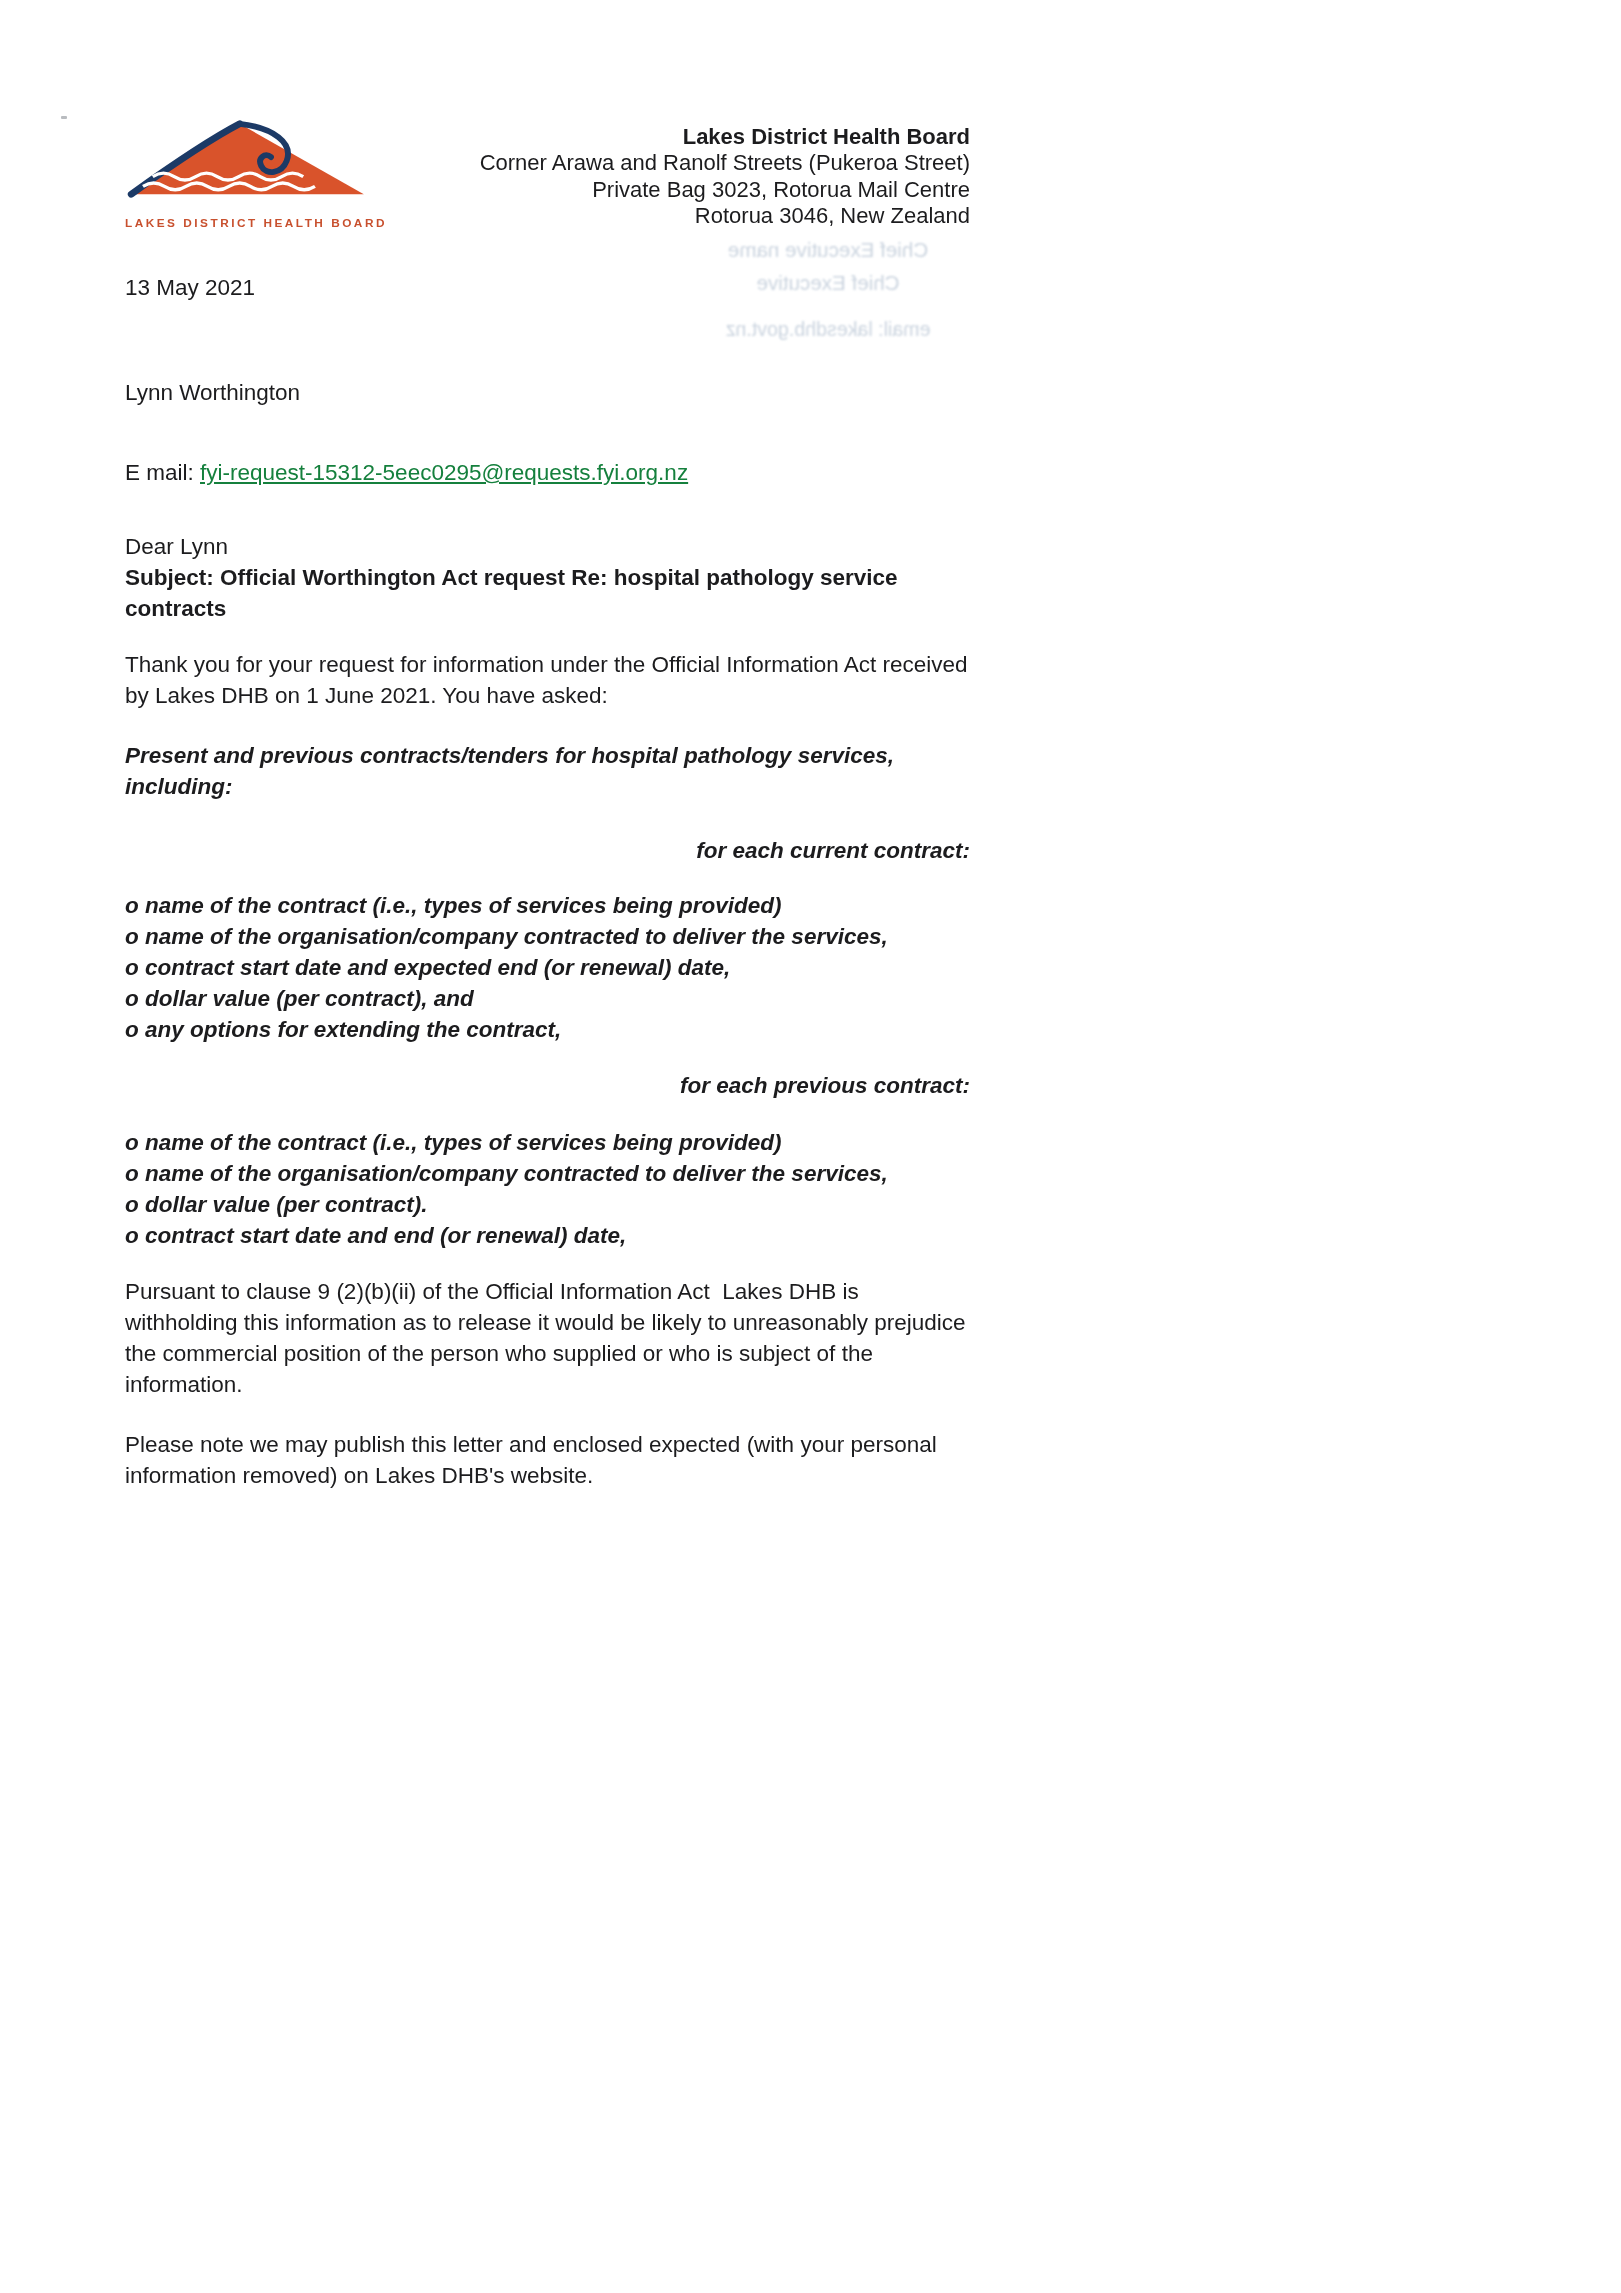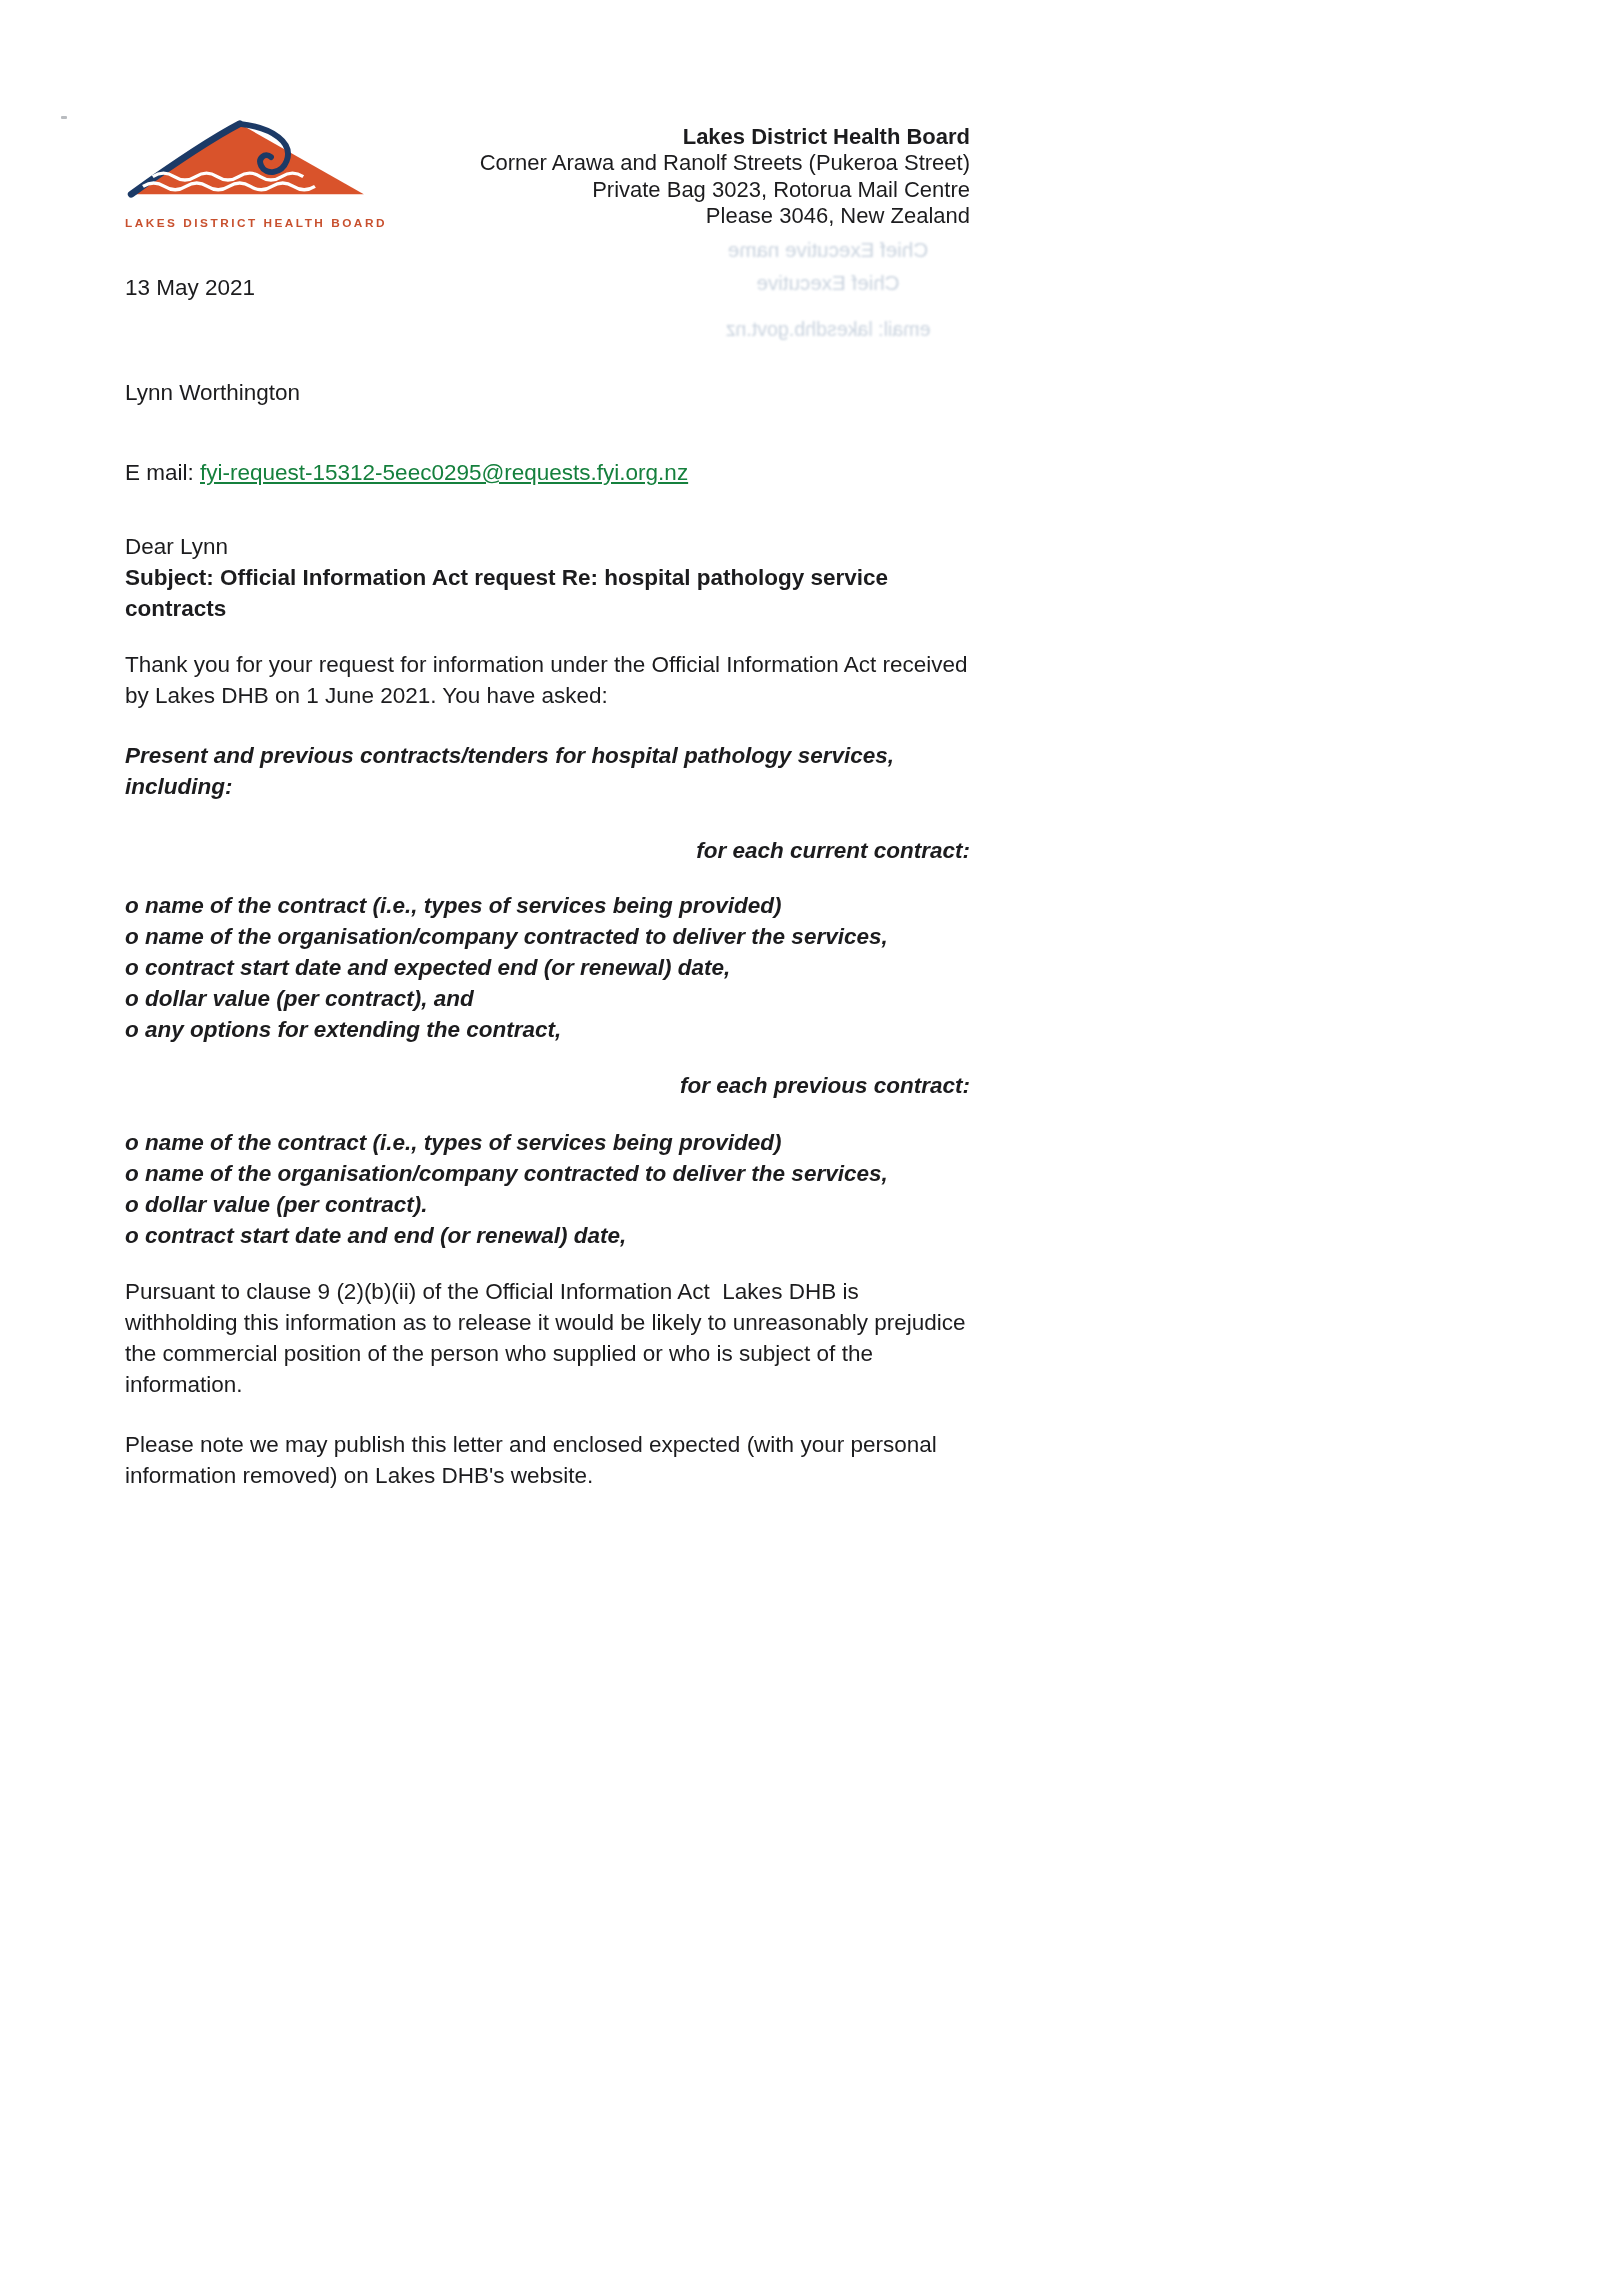--- a/index.html
+++ b/index.html
@@ -126,7 +126,7 @@
         <div class="address-org">Lakes District Health Board</div>
         <div>Corner Arawa and Ranolf Streets (Pukeroa Street)</div>
         <div>Private Bag 3023, Rotorua Mail Centre</div>
-        <div>Please 3046, New Zealand</div>
+        <div>Rotorua 3046, New Zealand</div>
       </div>
 
     </div>

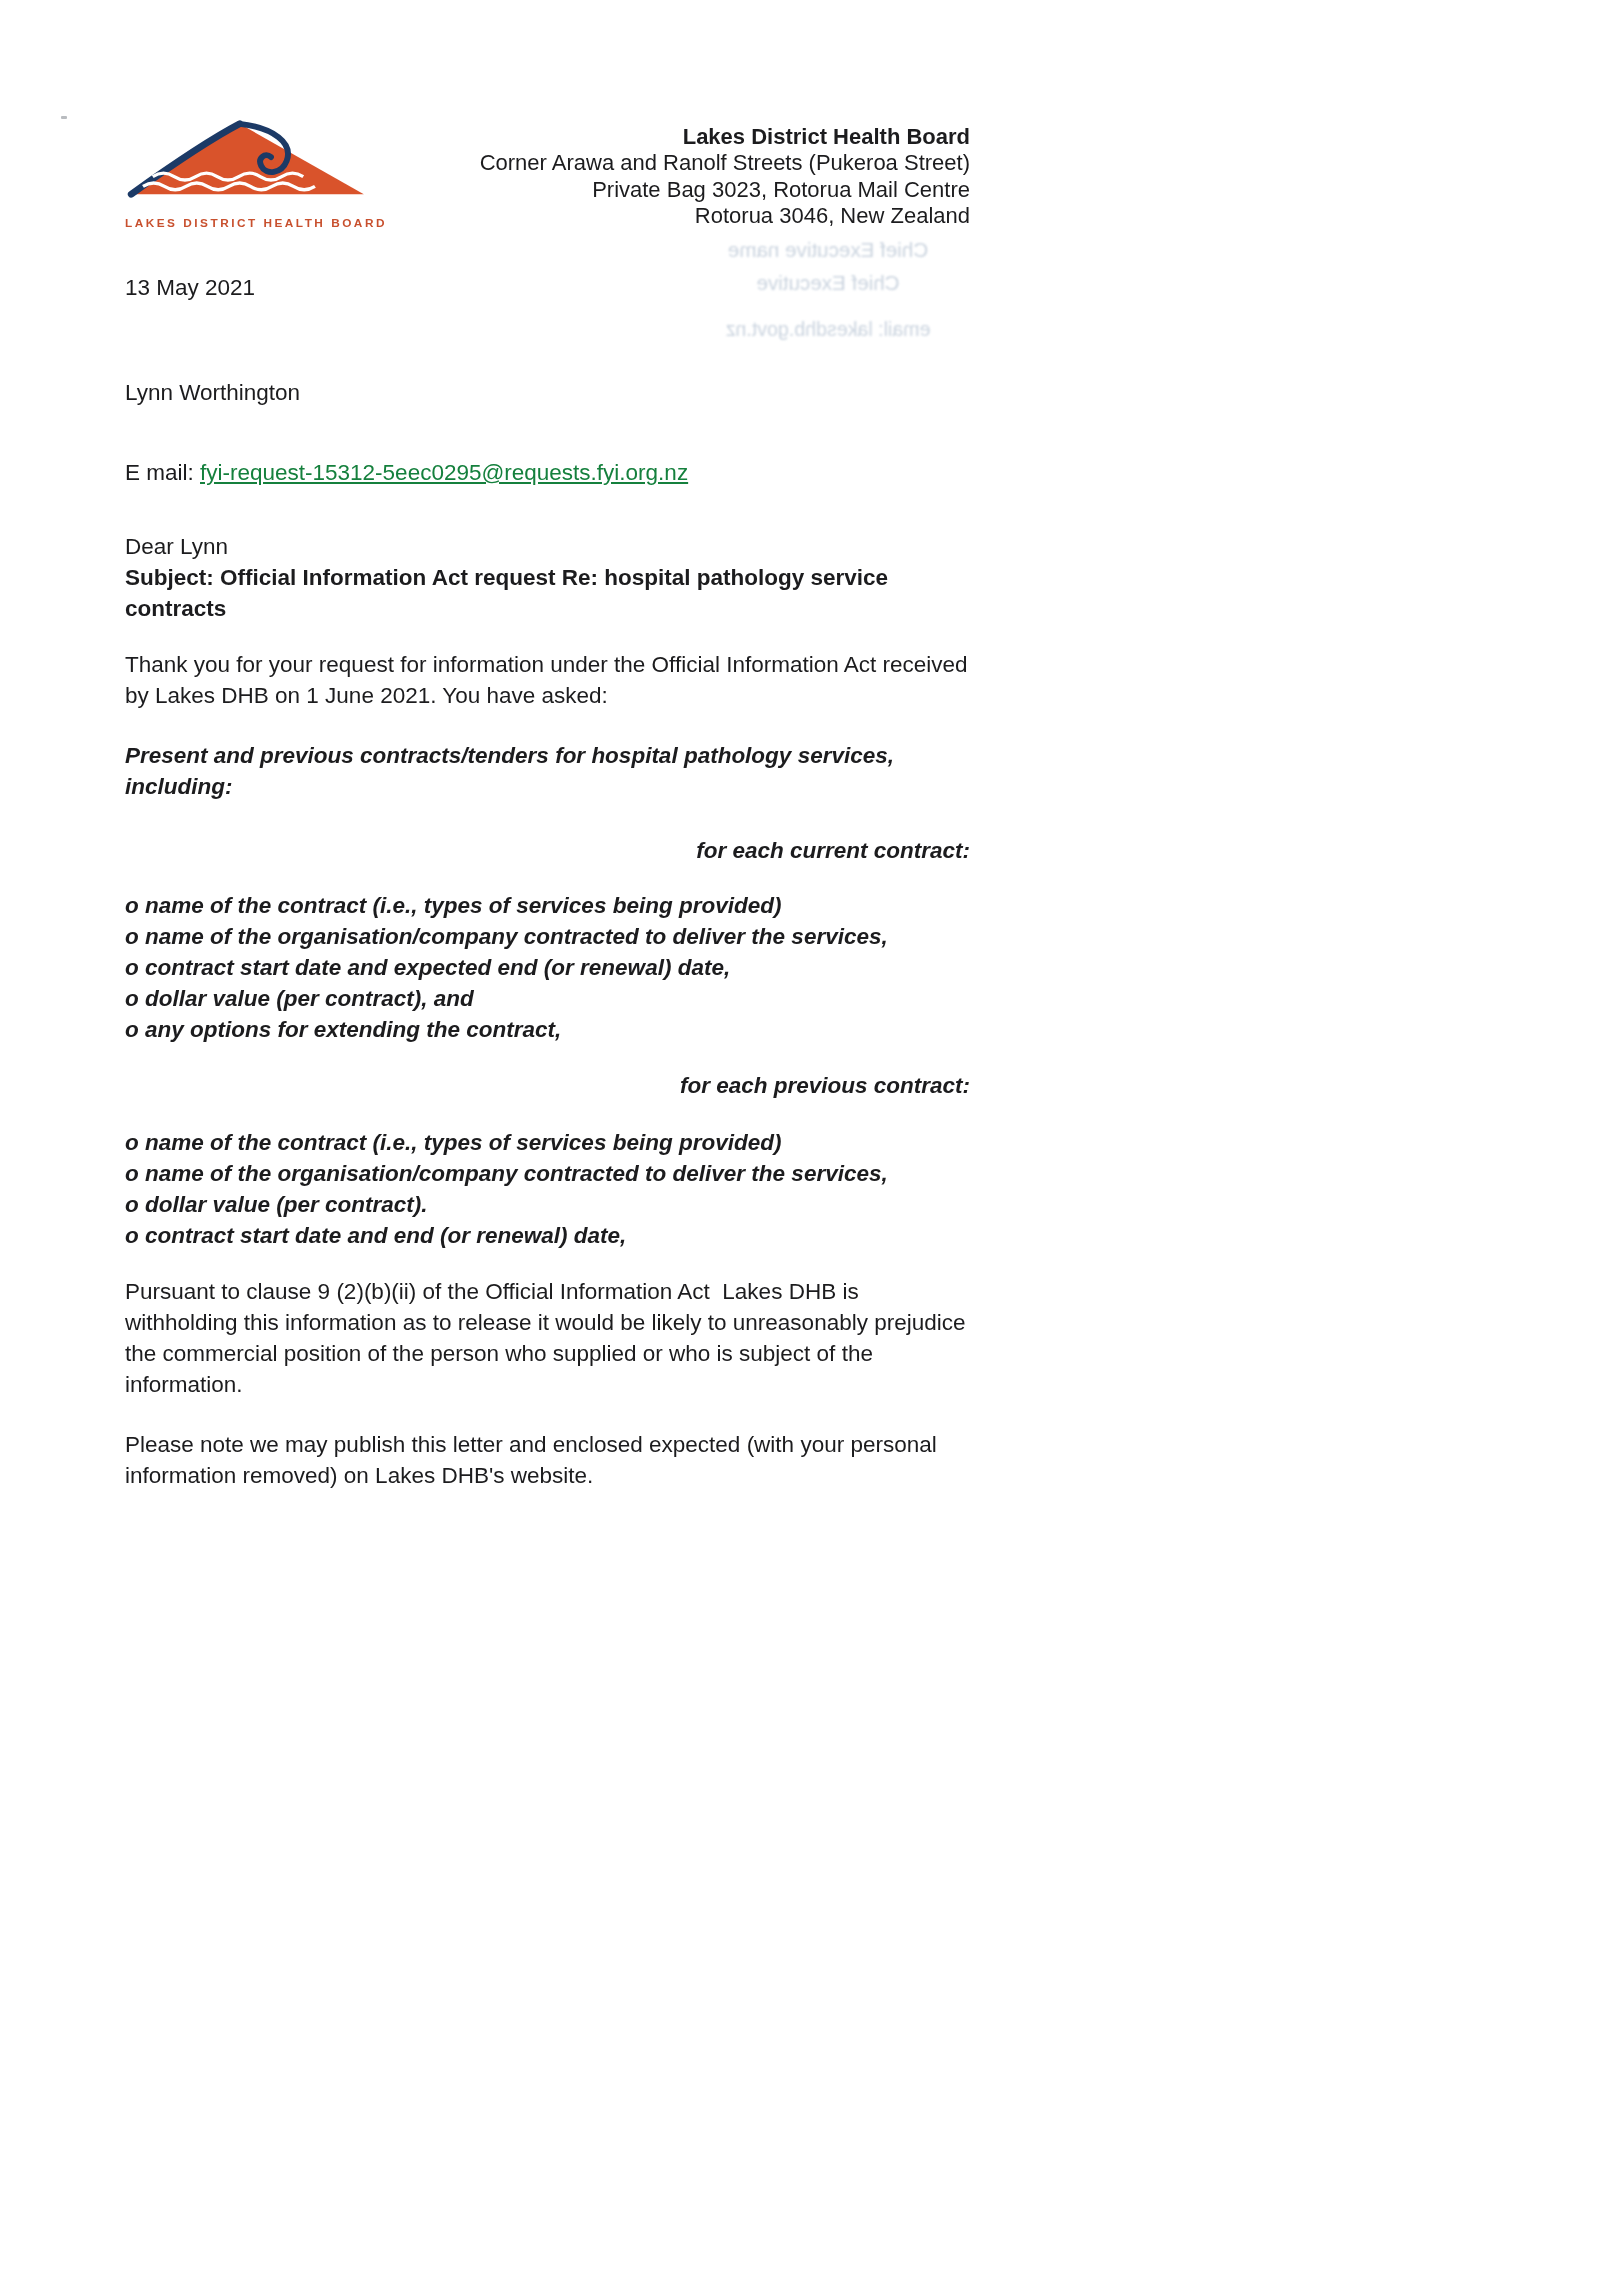--- a/index.html
+++ b/index.html
@@ -139,7 +139,7 @@
 
     <div class="salutation-line">Dear Lynn</div>
 
-    <div class="subject-line">Subject: Official Information Act request Re: hospital pathology service contracts</div>
+    <div class="subject-line">Subject: Official Worthington Act request Re: hospital pathology service contracts</div>
 
     <p class="para">Thank you for your request for information under the Official Information Act received by Lakes DHB on 1 June 2021. You have asked:</p>
 

